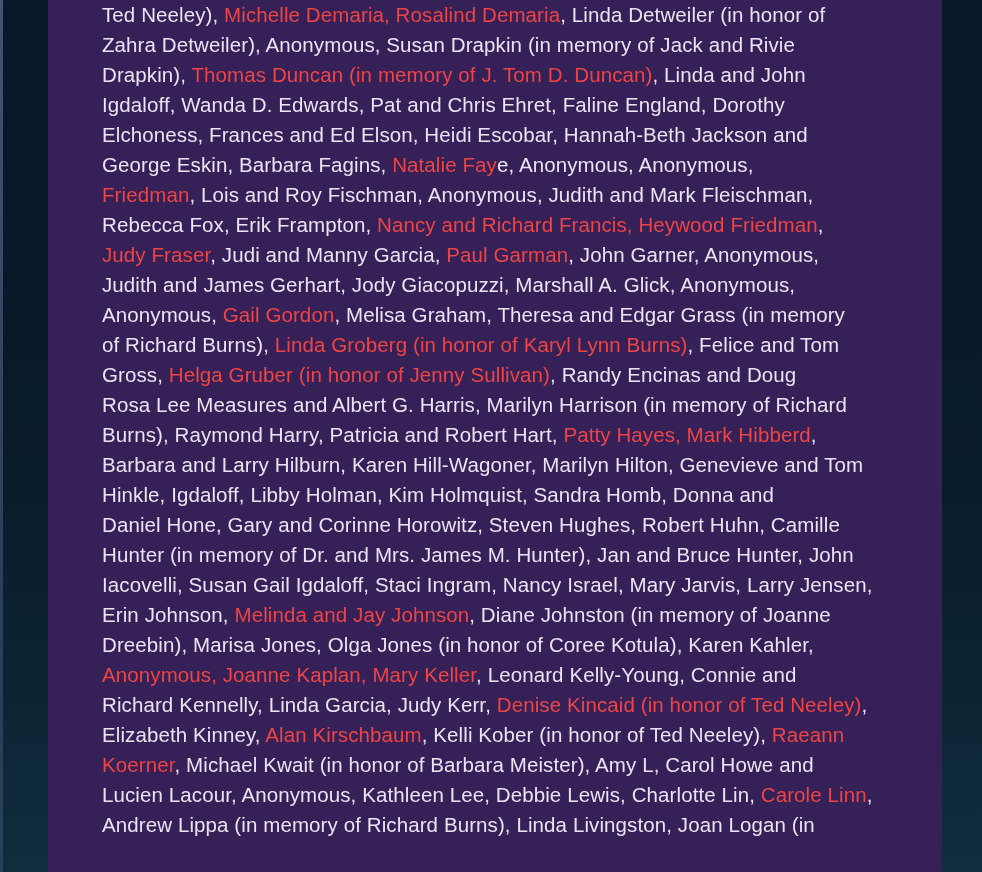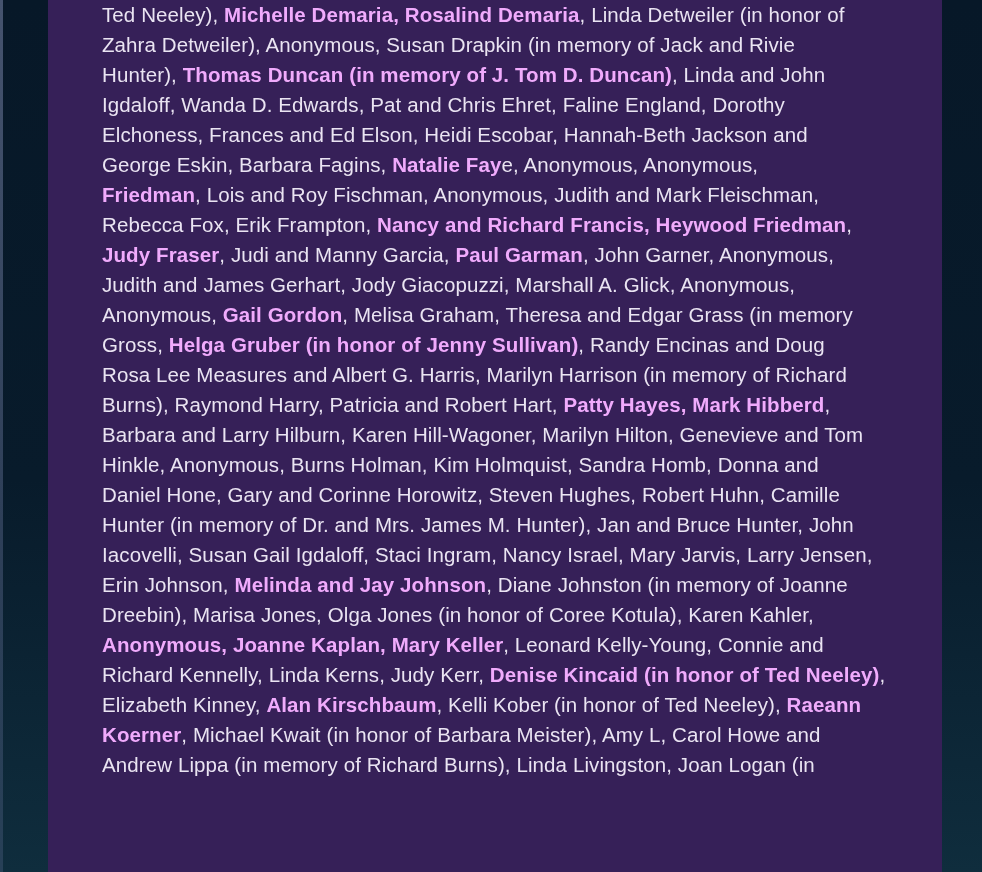--- a/index.html
+++ b/index.html
@@ -45,7 +45,7 @@
     letter-spacing: 0.1px;
   }
   .seg { color: #eae4f2; font-weight: 400; }
-  .seg.bold { color: #f0abfc; font-weight: 700; }
+  .seg.bold { color: #ef4444; font-weight: 400; }
 </style>
 </head>
 <body>

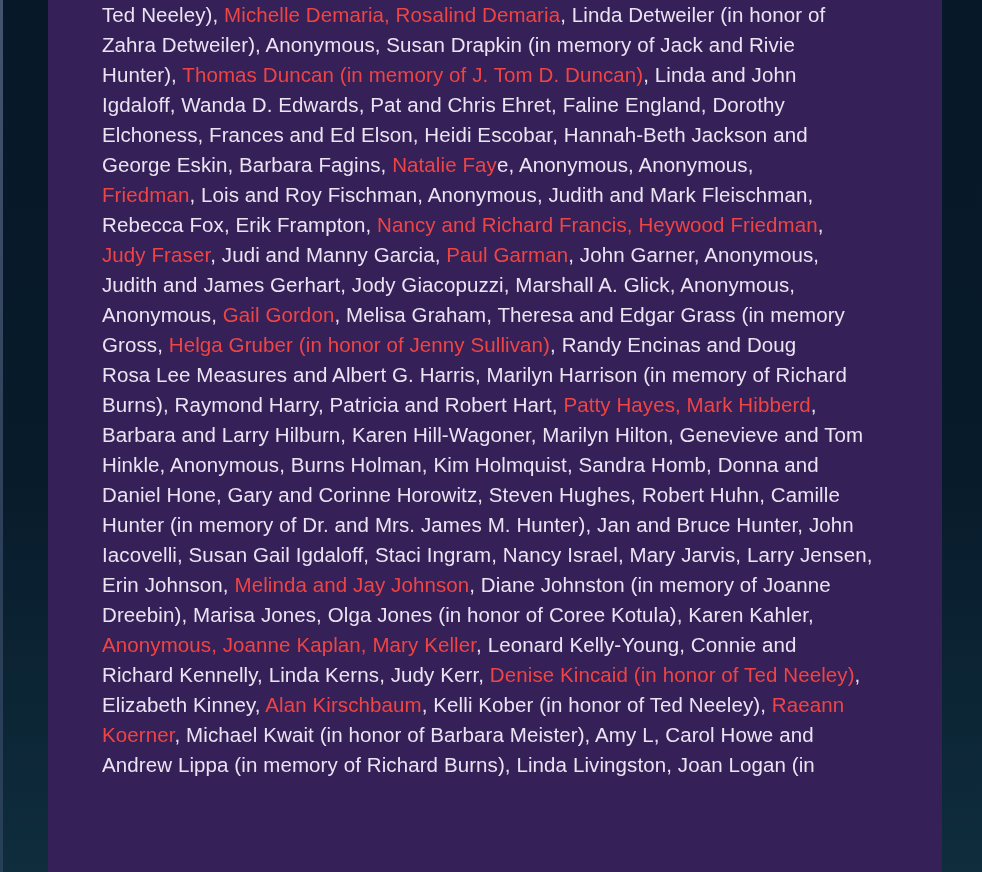--- a/index.html
+++ b/index.html
@@ -56,7 +56,7 @@
     <div class="donor-list">
         <div class="line"><span class="seg">Ted Neeley), </span><span class="seg bold">Michelle Demaria, Rosalind Demaria</span><span class="seg">, Linda Detweiler (in honor of</span></div>
         <div class="line"><span class="seg">Zahra Detweiler), Anonymous, Susan Drapkin (in memory of Jack and Rivie</span></div>
-        <div class="line"><span class="seg">Hunter), </span><span class="seg bold">Thomas Duncan (in memory of J. Tom D. Duncan)</span><span class="seg">, Linda and John</span></div>
+        <div class="line"><span class="seg">Drapkin), </span><span class="seg bold">Thomas Duncan (in memory of J. Tom D. Duncan)</span><span class="seg">, Linda and John</span></div>
         <div class="line"><span class="seg">Igdaloff, Wanda D. Edwards, Pat and Chris Ehret, Faline England, Dorothy</span></div>
         <div class="line"><span class="seg">Elchoness, Frances and Ed Elson, Heidi Escobar, Hannah-Beth Jackson and</span></div>
         <div class="line"><span class="seg">George Eskin, Barbara Fagins, </span><span class="seg bold">Natalie Fay</span><span class="seg">e, Anonymous, Anonymous,</span></div>

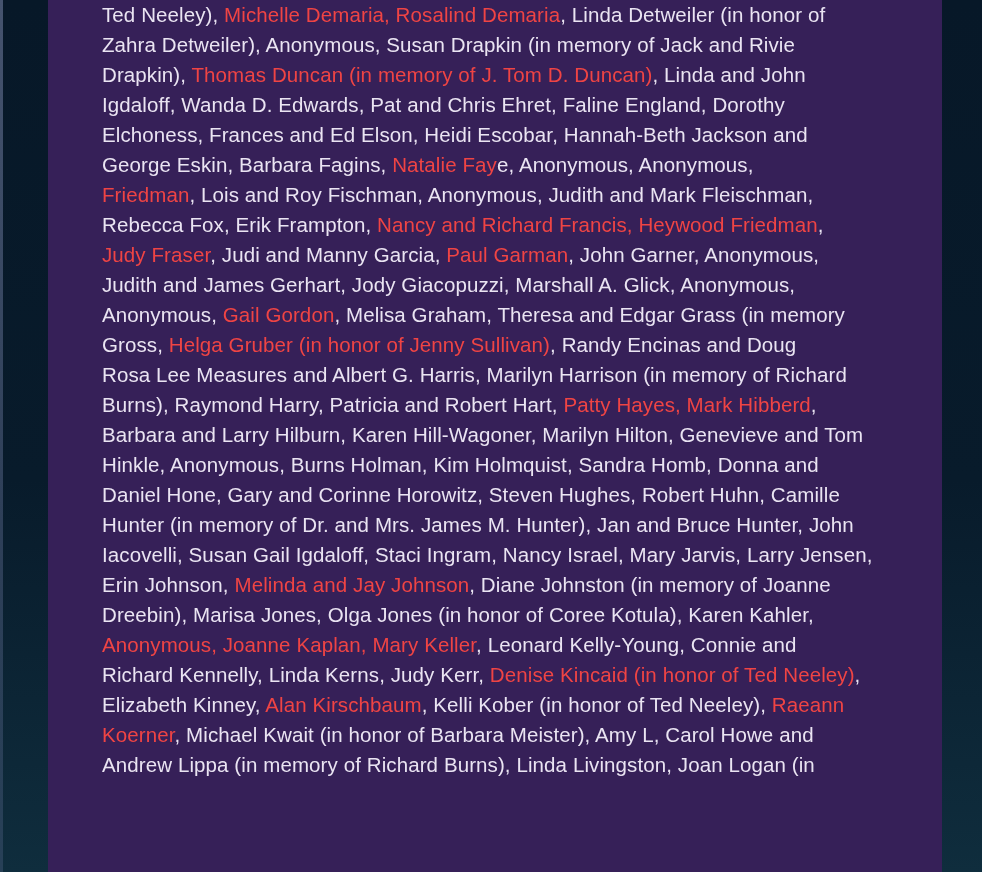--- a/index.html
+++ b/index.html
@@ -65,6 +65,7 @@
         <div class="line"><span class="seg bold">Judy Fraser</span><span class="seg">, Judi and Manny Garcia, </span><span class="seg bold">Paul Garman</span><span class="seg">, John Garner, Anonymous,</span></div>
         <div class="line"><span class="seg">Judith and James Gerhart, Jody Giacopuzzi, Marshall A. Glick, Anonymous,</span></div>
         <div class="line"><span class="seg">Anonymous, </span><span class="seg bold">Gail Gordon</span><span class="seg">, Melisa Graham, Theresa and Edgar Grass (in memory</span></div>
+        <div class="line"><span class="seg">of Richard Burns), </span><span class="seg bold">Linda Groberg (in honor of Karyl Lynn Burns)</span><span class="seg">, Felice and Tom</span></div>
         <div class="line"><span class="seg">Gross, </span><span class="seg bold">Helga Gruber (in honor of Jenny Sullivan)</span><span class="seg">, Randy Encinas and Doug</span></div>
         <div class="line"><span class="seg">Rosa Lee Measures and Albert G. Harris, Marilyn Harrison (in memory of Richard</span></div>
         <div class="line"><span class="seg">Burns), Raymond Harry, Patricia and Robert Hart, </span><span class="seg bold">Patty Hayes, Mark Hibberd</span><span class="seg">,</span></div>

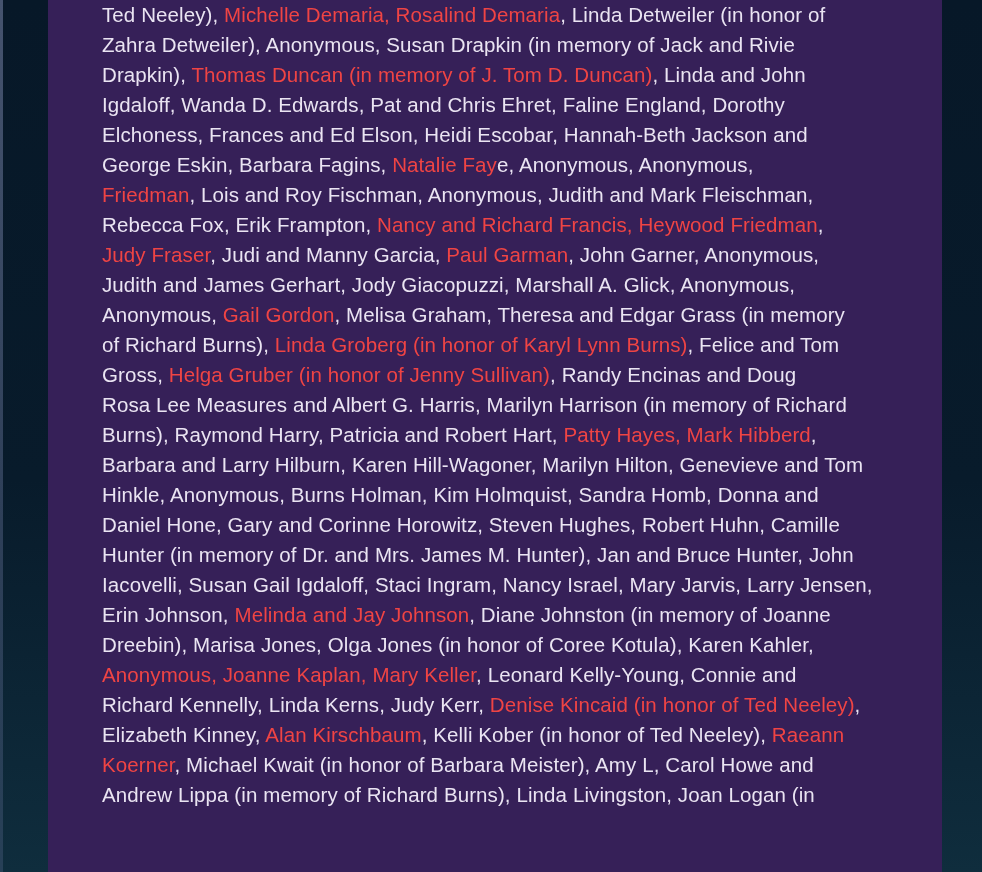--- a/index.html
+++ b/index.html
@@ -70,7 +70,7 @@
         <div class="line"><span class="seg">Rosa Lee Measures and Albert G. Harris, Marilyn Harrison (in memory of Richard</span></div>
         <div class="line"><span class="seg">Burns), Raymond Harry, Patricia and Robert Hart, </span><span class="seg bold">Patty Hayes, Mark Hibberd</span><span class="seg">,</span></div>
         <div class="line"><span class="seg">Barbara and Larry Hilburn, Karen Hill-Wagoner, Marilyn Hilton, Genevieve and Tom</span></div>
-        <div class="line"><span class="seg">Hinkle, Anonymous, Burns Holman, Kim Holmquist, Sandra Homb, Donna and</span></div>
+        <div class="line"><span class="seg">Hinkle, Igdaloff, Libby Holman, Kim Holmquist, Sandra Homb, Donna and</span></div>
         <div class="line"><span class="seg">Daniel Hone, Gary and Corinne Horowitz, Steven Hughes, Robert Huhn, Camille</span></div>
         <div class="line"><span class="seg">Hunter (in memory of Dr. and Mrs. James M. Hunter), Jan and Bruce Hunter, John</span></div>
         <div class="line"><span class="seg">Iacovelli, Susan Gail Igdaloff, Staci Ingram, Nancy Israel, Mary Jarvis, Larry Jensen,</span></div>

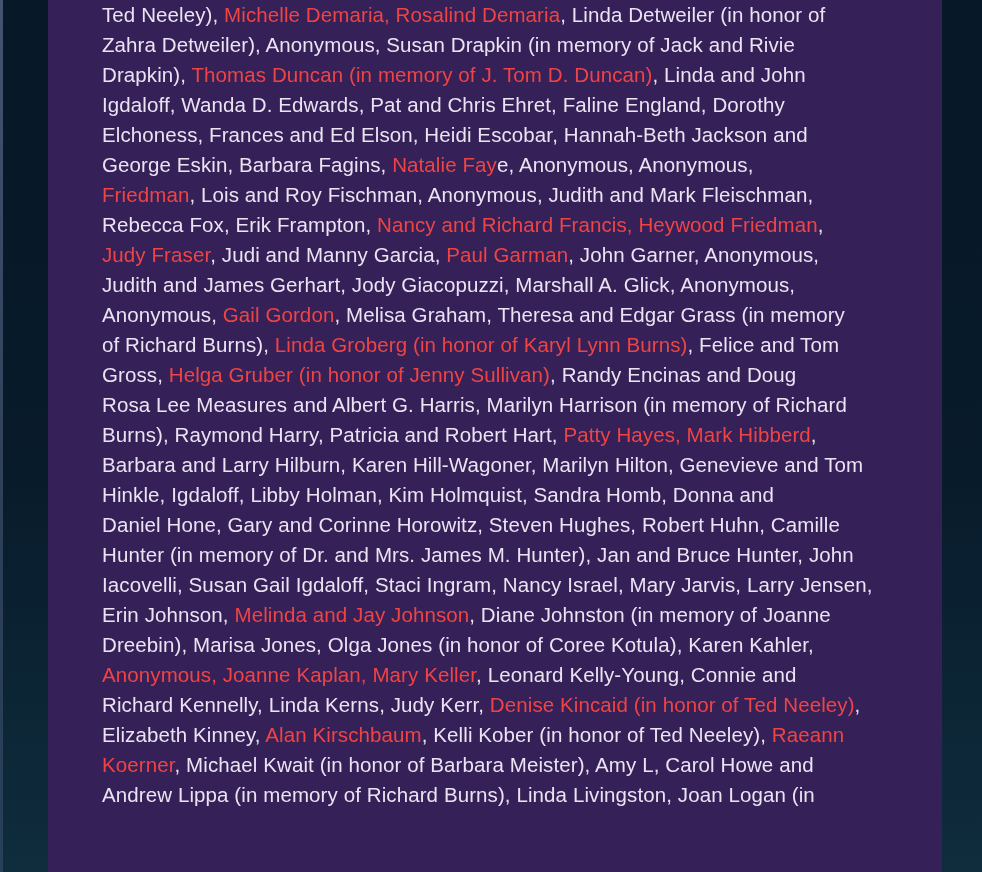--- a/index.html
+++ b/index.html
@@ -77,7 +77,7 @@
         <div class="line"><span class="seg">Erin Johnson, </span><span class="seg bold">Melinda and Jay Johnson</span><span class="seg">, Diane Johnston (in memory of Joanne</span></div>
         <div class="line"><span class="seg">Dreebin), Marisa Jones, Olga Jones (in honor of Coree Kotula), Karen Kahler,</span></div>
         <div class="line"><span class="seg bold">Anonymous, Joanne Kaplan, Mary Keller</span><span class="seg">, Leonard Kelly-Young, Connie and</span></div>
-        <div class="line"><span class="seg">Richard Kennelly, Linda Kerns, Judy Kerr, </span><span class="seg bold">Denise Kincaid (in honor of Ted Neeley)</span><span class="seg">,</span></div>
+        <div class="line"><span class="seg">Richard Kennelly, Linda Garcia, Judy Kerr, </span><span class="seg bold">Denise Kincaid (in honor of Ted Neeley)</span><span class="seg">,</span></div>
         <div class="line"><span class="seg">Elizabeth Kinney, </span><span class="seg bold">Alan Kirschbaum</span><span class="seg">, Kelli Kober (in honor of Ted Neeley), </span><span class="seg bold">Raeann</span></div>
         <div class="line"><span class="seg bold">Koerner</span><span class="seg">, Michael Kwait (in honor of Barbara Meister), Amy L, Carol Howe and</span></div>
         <div class="line"><span class="seg">Andrew Lippa (in memory of Richard Burns), Linda Livingston, Joan Logan (in</span></div>

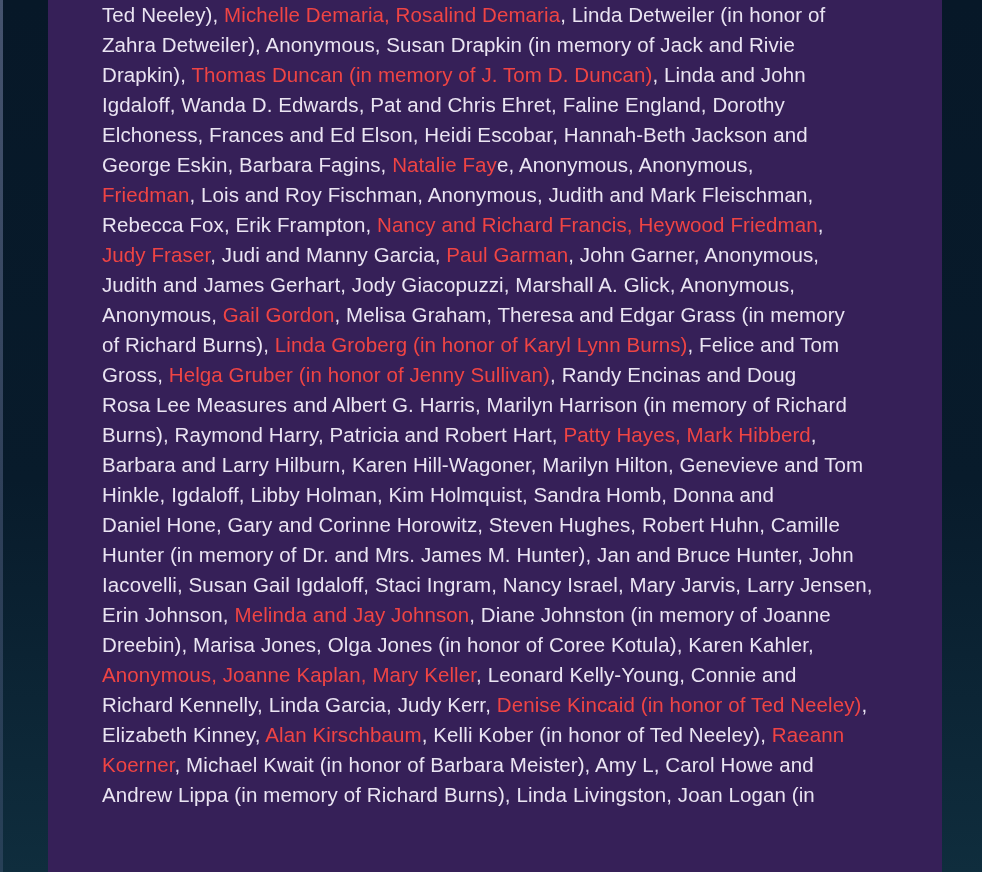--- a/index.html
+++ b/index.html
@@ -80,6 +80,7 @@
         <div class="line"><span class="seg">Richard Kennelly, Linda Garcia, Judy Kerr, </span><span class="seg bold">Denise Kincaid (in honor of Ted Neeley)</span><span class="seg">,</span></div>
         <div class="line"><span class="seg">Elizabeth Kinney, </span><span class="seg bold">Alan Kirschbaum</span><span class="seg">, Kelli Kober (in honor of Ted Neeley), </span><span class="seg bold">Raeann</span></div>
         <div class="line"><span class="seg bold">Koerner</span><span class="seg">, Michael Kwait (in honor of Barbara Meister), Amy L, Carol Howe and</span></div>
+        <div class="line"><span class="seg">Lucien Lacour, Anonymous, Kathleen Lee, Debbie Lewis, Charlotte Lin, </span><span class="seg bold">Carole Linn</span><span class="seg">,</span></div>
         <div class="line"><span class="seg">Andrew Lippa (in memory of Richard Burns), Linda Livingston, Joan Logan (in</span></div>
       </div>
   </div>

